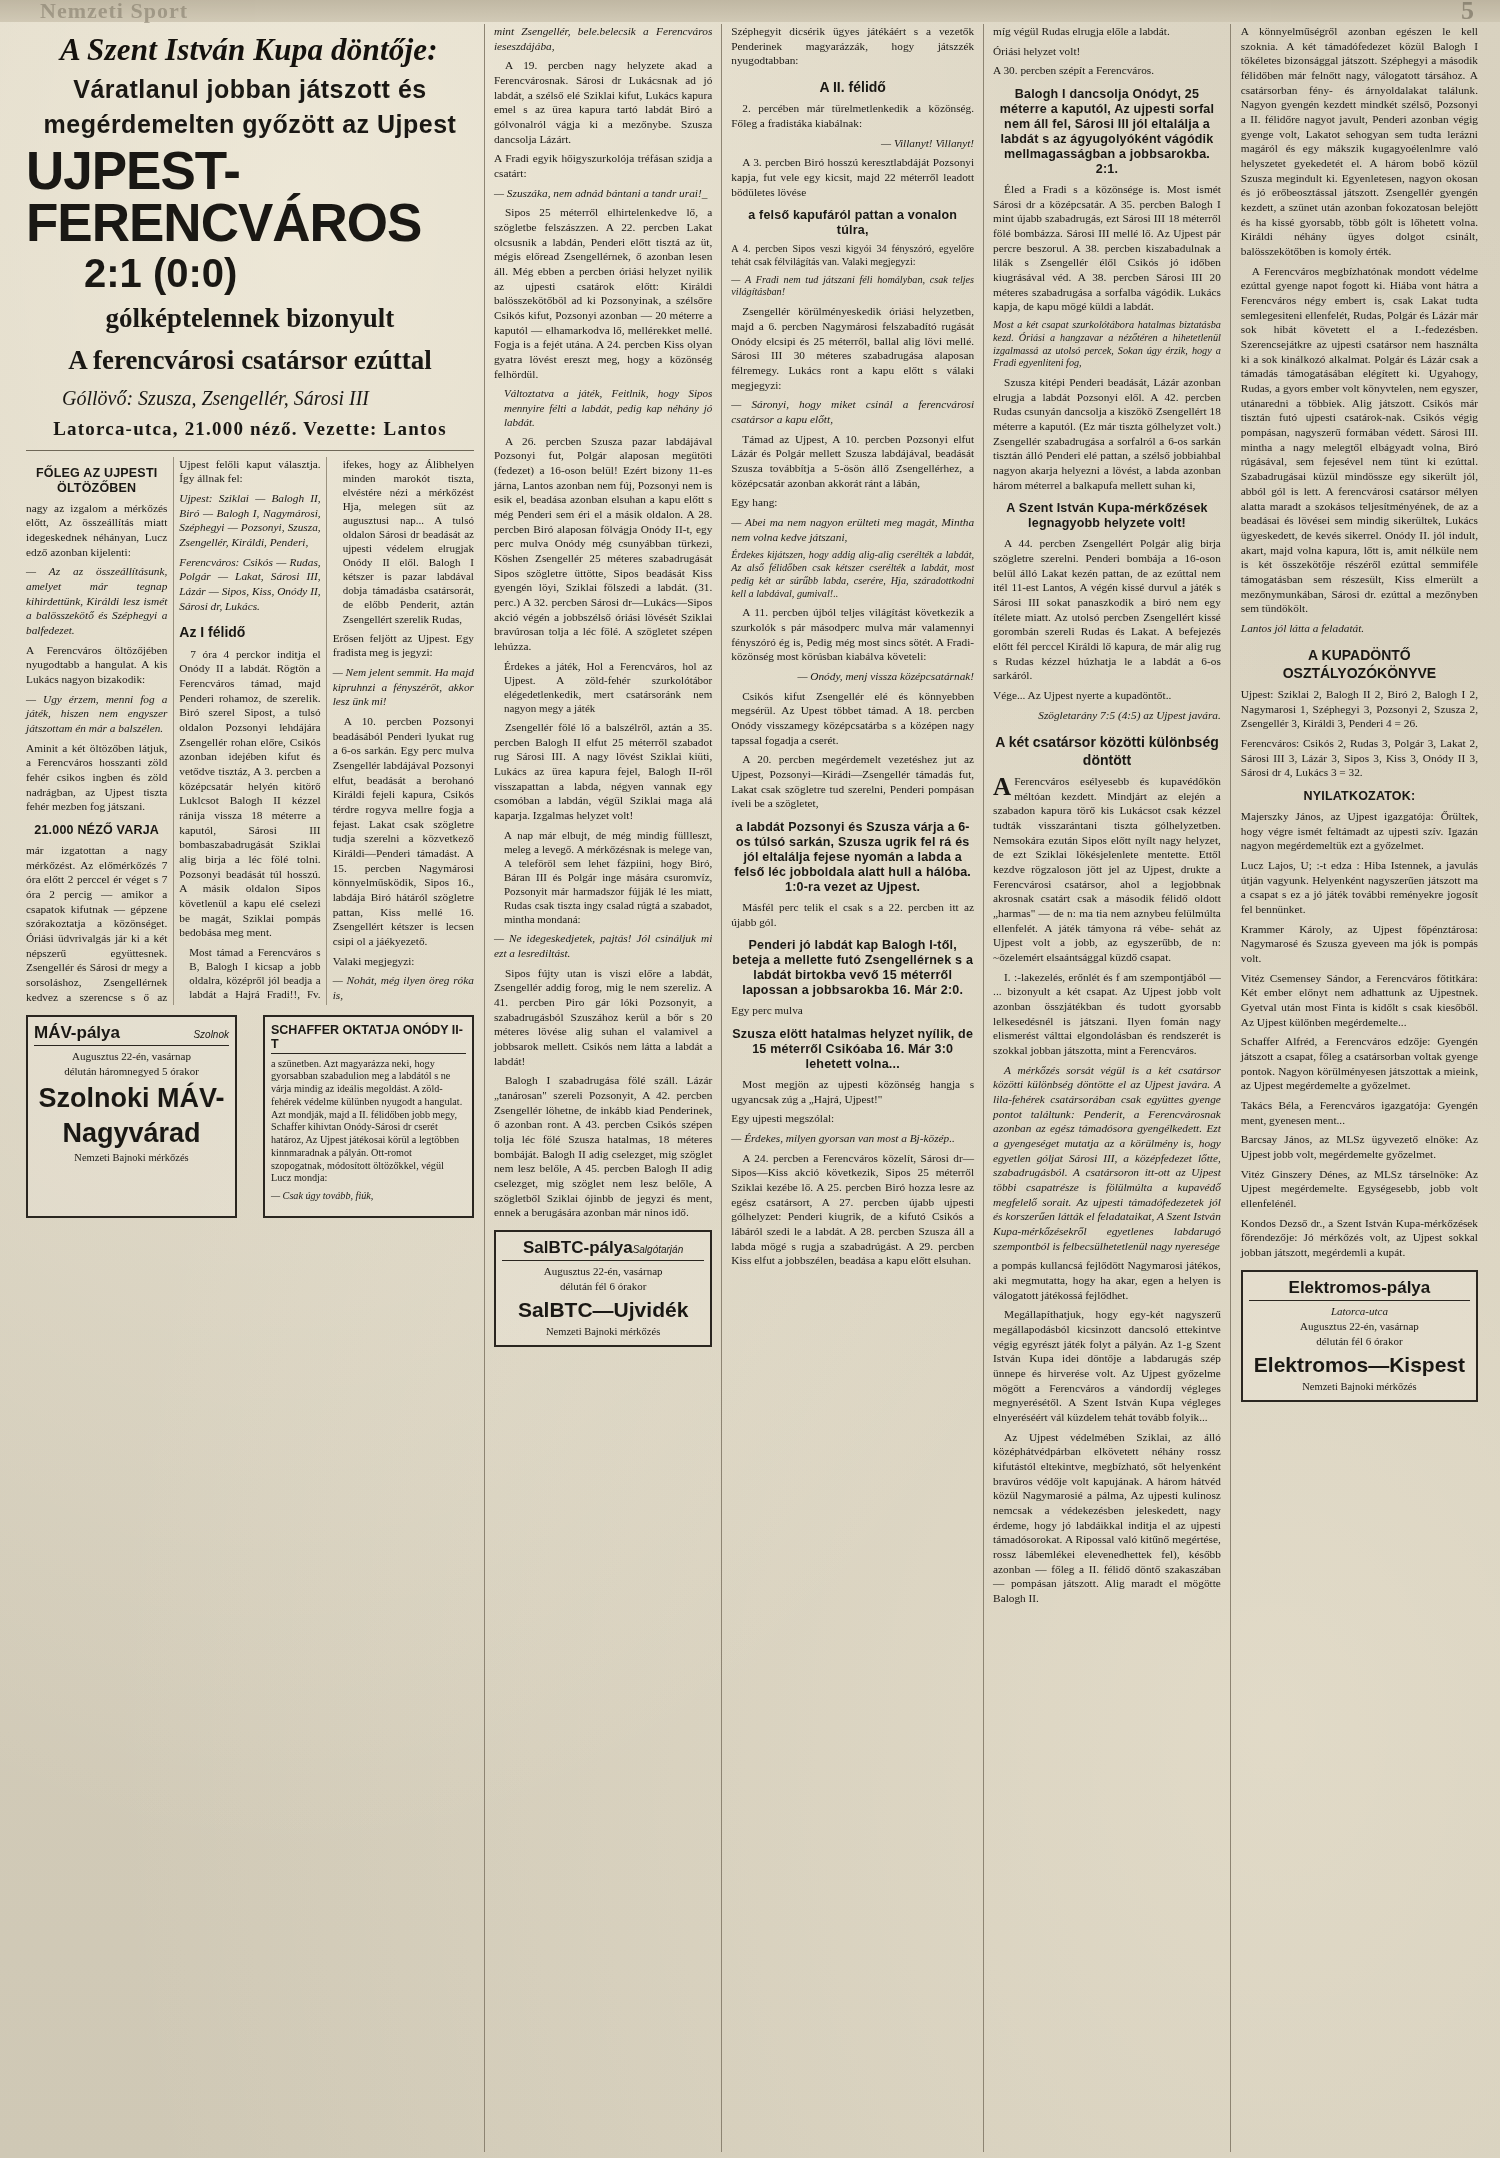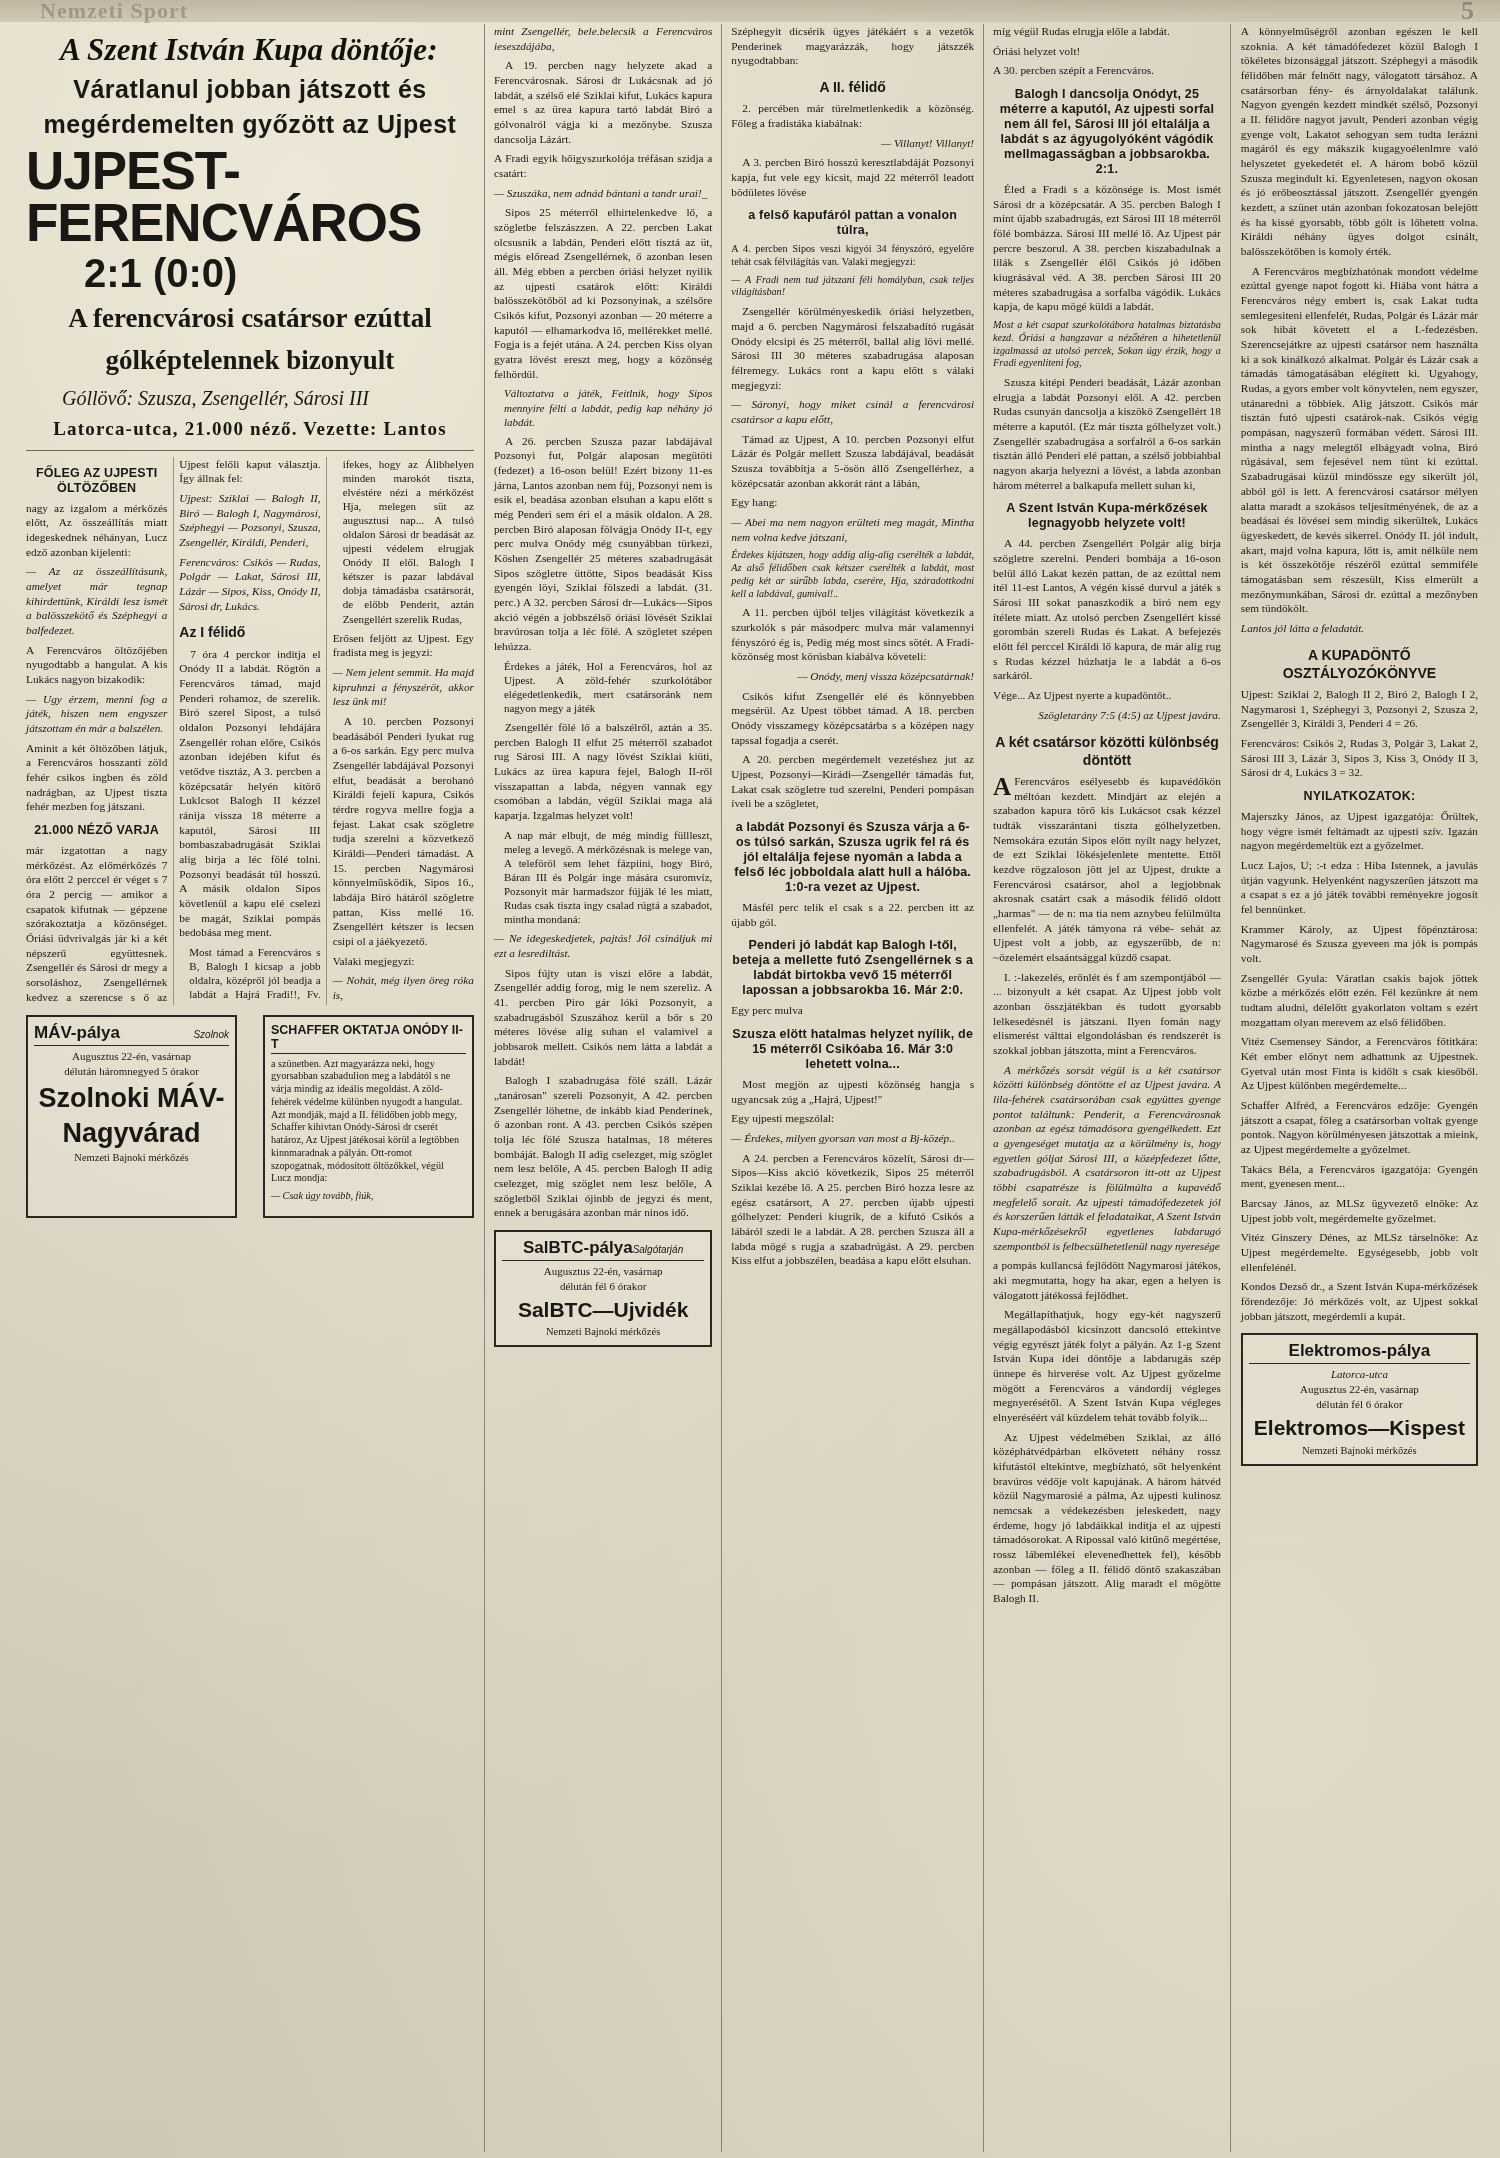--- a/index.html
+++ b/index.html
@@ -154,8 +154,8 @@
       <div class="bigtitle">UJPEST-FERENCVÁROS</div>
       <div class="score">2:1 (0:0)</div>
 
+      <div class="sub2">gólképtelennek bizonyult</div>
       <div class="sub2">A ferencvárosi csatársor ezúttal</div>
-      <div class="sub2">gólképtelennek bizonyult</div>
 
       <div class="scorers">
         <span>Góllövő:</span>

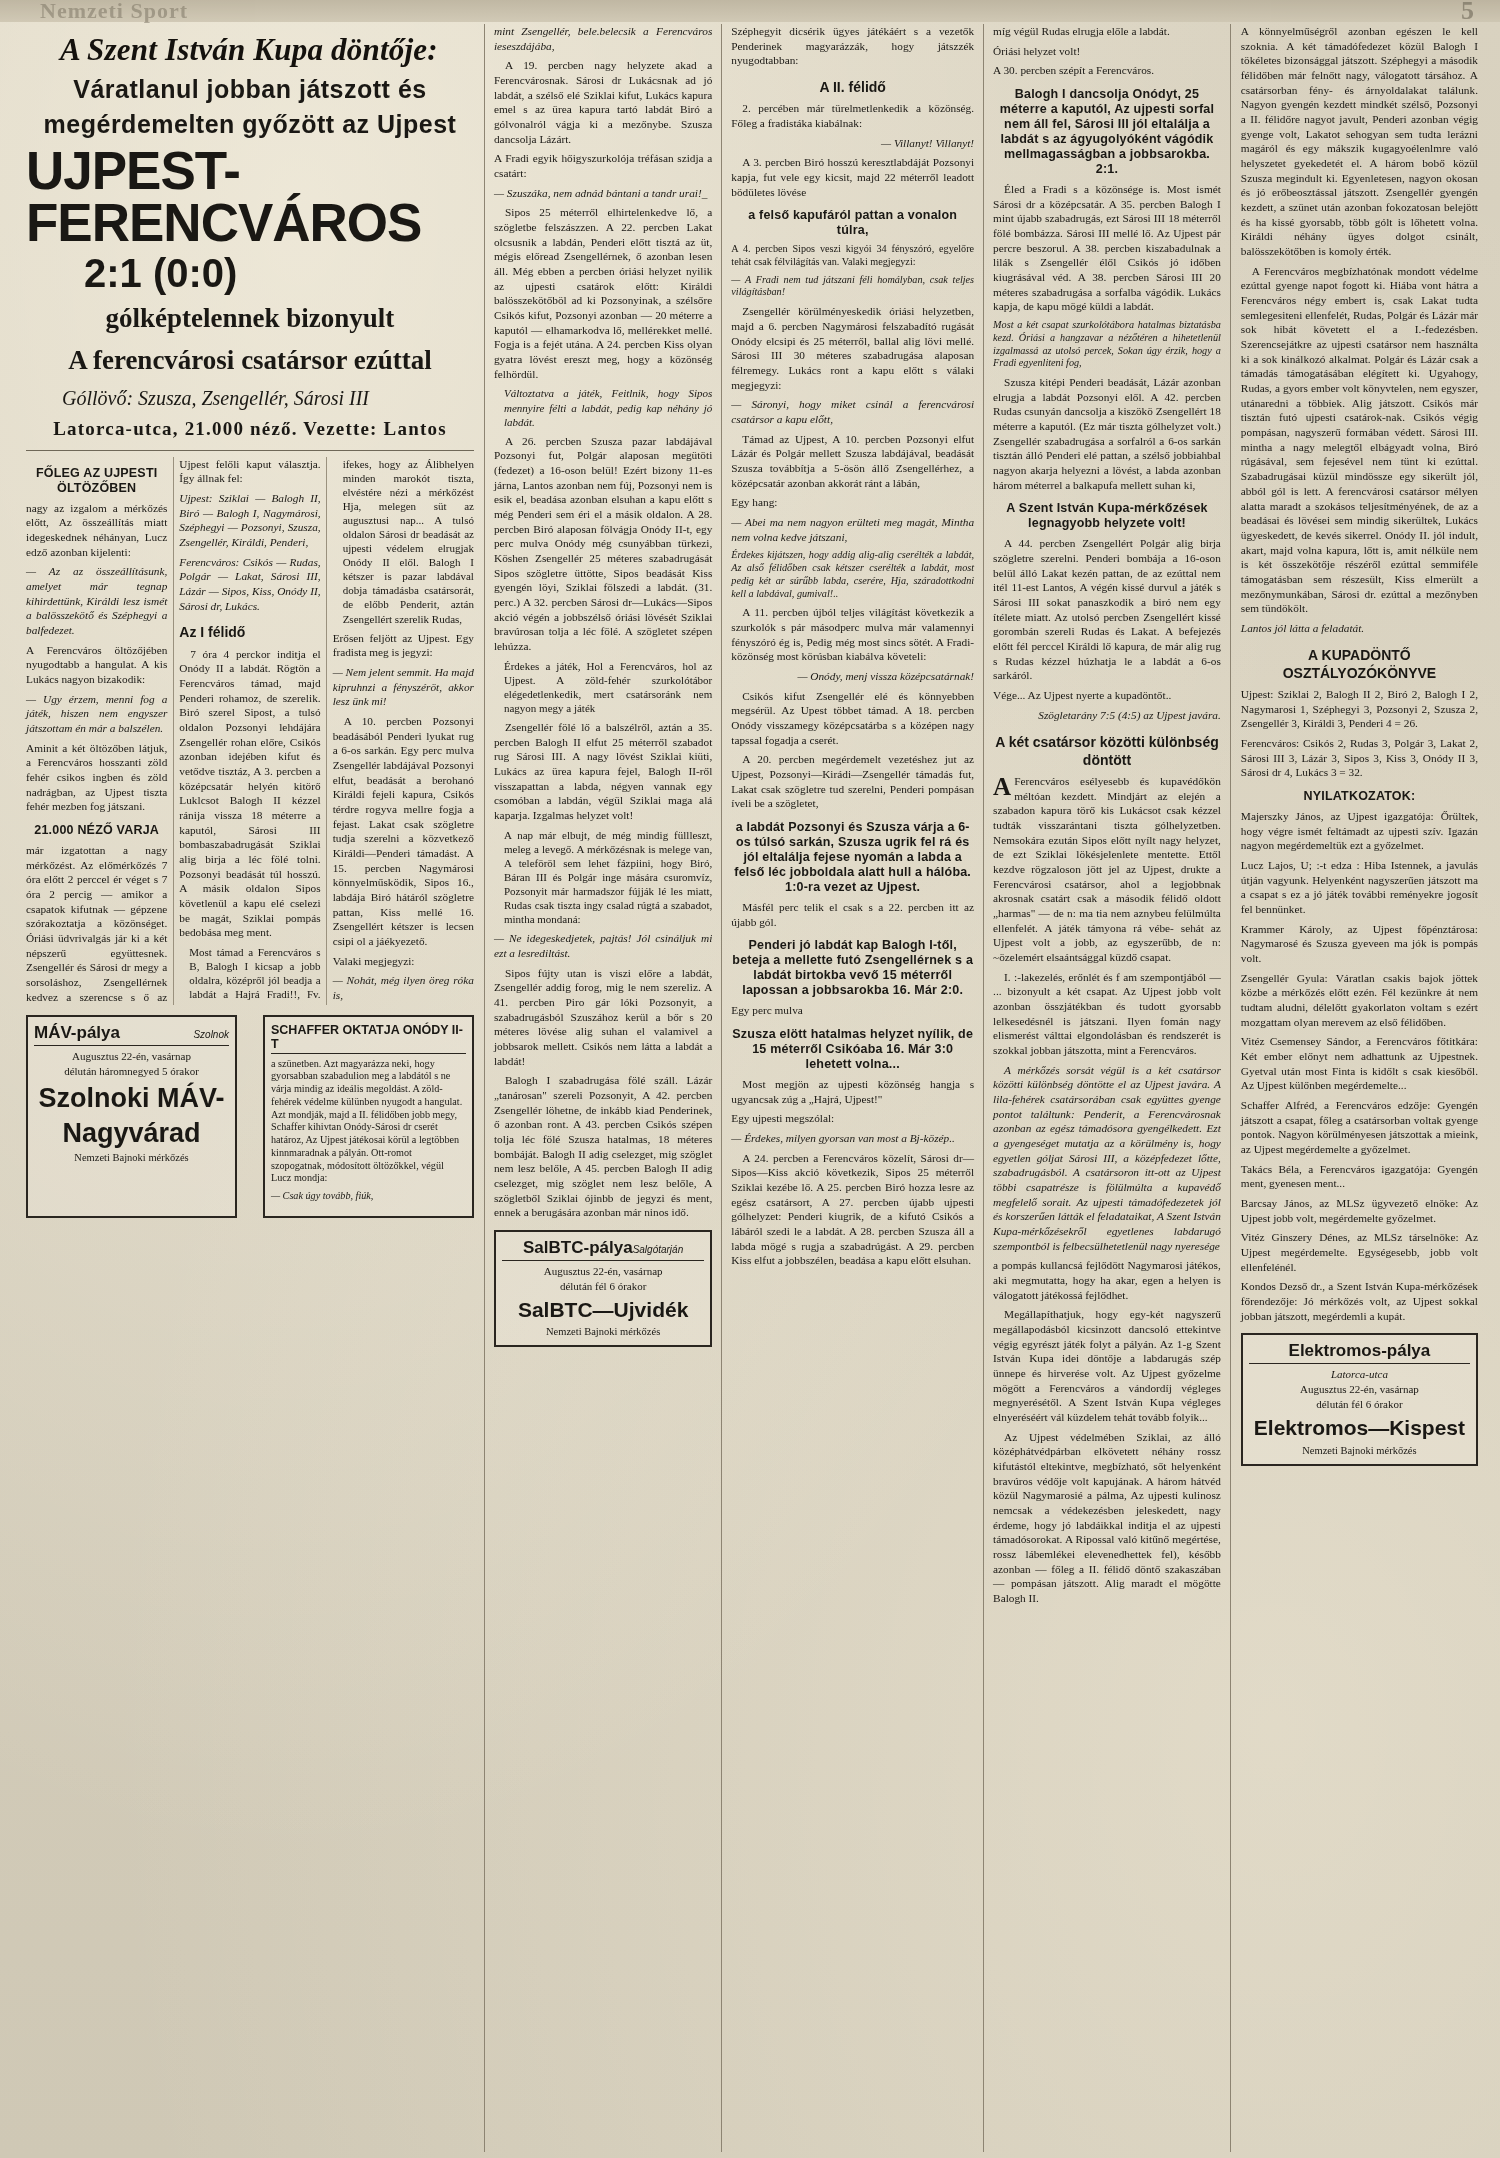--- a/index.html
+++ b/index.html
@@ -305,7 +305,6 @@
         <p>Majerszky János, az Ujpest igazgatója: Őrültek, hogy végre ismét feltámadt az ujpesti szív. Igazán nagyon megérdemeltük ezt a győzelmet.</p>
         <p>Lucz Lajos,  U; :-t  edza : Hiba Istennek, a javulás útján vagyunk. Helyenként   nagyszerűen játszott ma a csapat s ez a jó játék további reményekre jogosít fel bennünket.</p>
         <p>Krammer Károly, az Ujpest főpénztárosa: Nagymarosé és Szusza gyeveen ma jók is pompás volt.</p>
-        <p>Zsengellér Gyula: Váratlan csakis bajok jöttek közbe a mérkőzés előtt ezén. Fél kezünkre át nem tudtam aludni, délelőtt gyakorlaton voltam s ezért mozgattam olyan merevem az első félidőben.</p>
         <p>Vitéz Csemensey Sándor, a Ferencváros főtitkára: Két ember előnyt nem adhattunk az Ujpestnek. Gyetval után most Finta is kidőlt s csak kiesőből. Az Ujpest külőnben megérdemelte...</p>
         <p>Schaffer Alfréd, a Ferencváros edzője: Gyengén játszott a csapat, főleg a csatársorban voltak gyenge pontok. Nagyon körülményesen játszottak a mieink, az Ujpest megérdemelte a győzelmet.</p>
         <p>Takács Béla, a Ferencváros igazgatója: Gyengén ment, gyenesen ment...</p>

